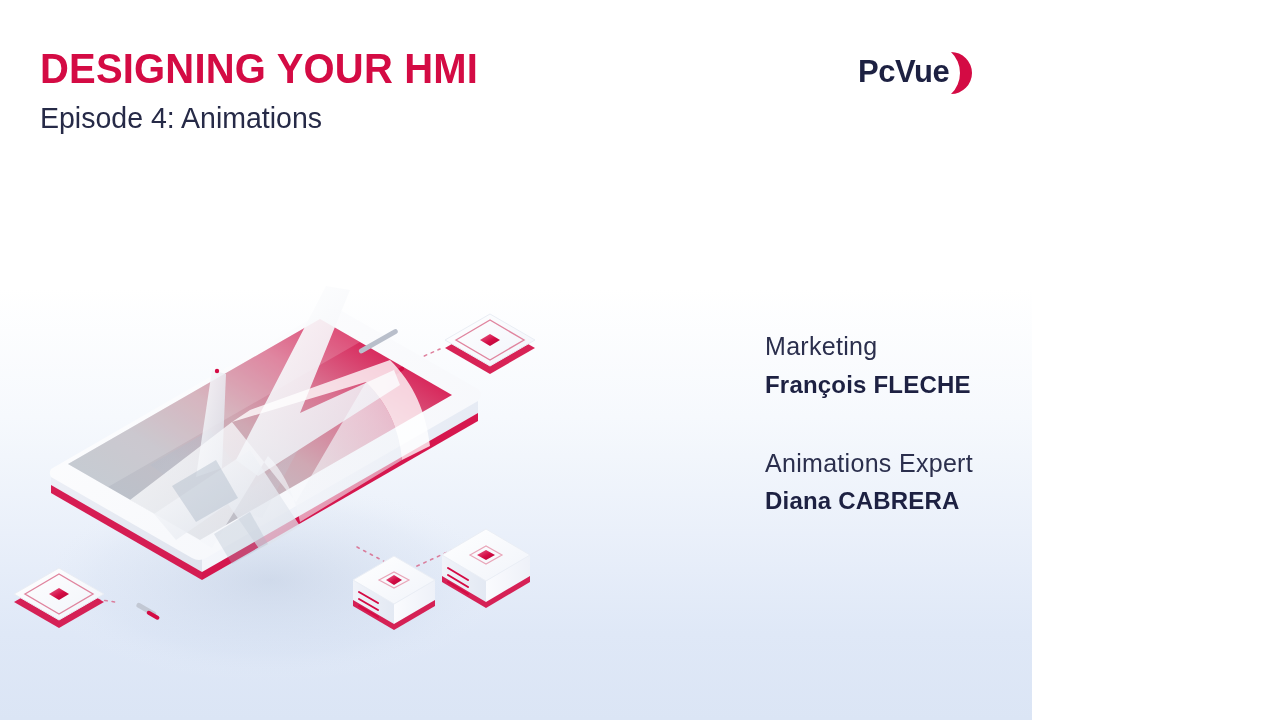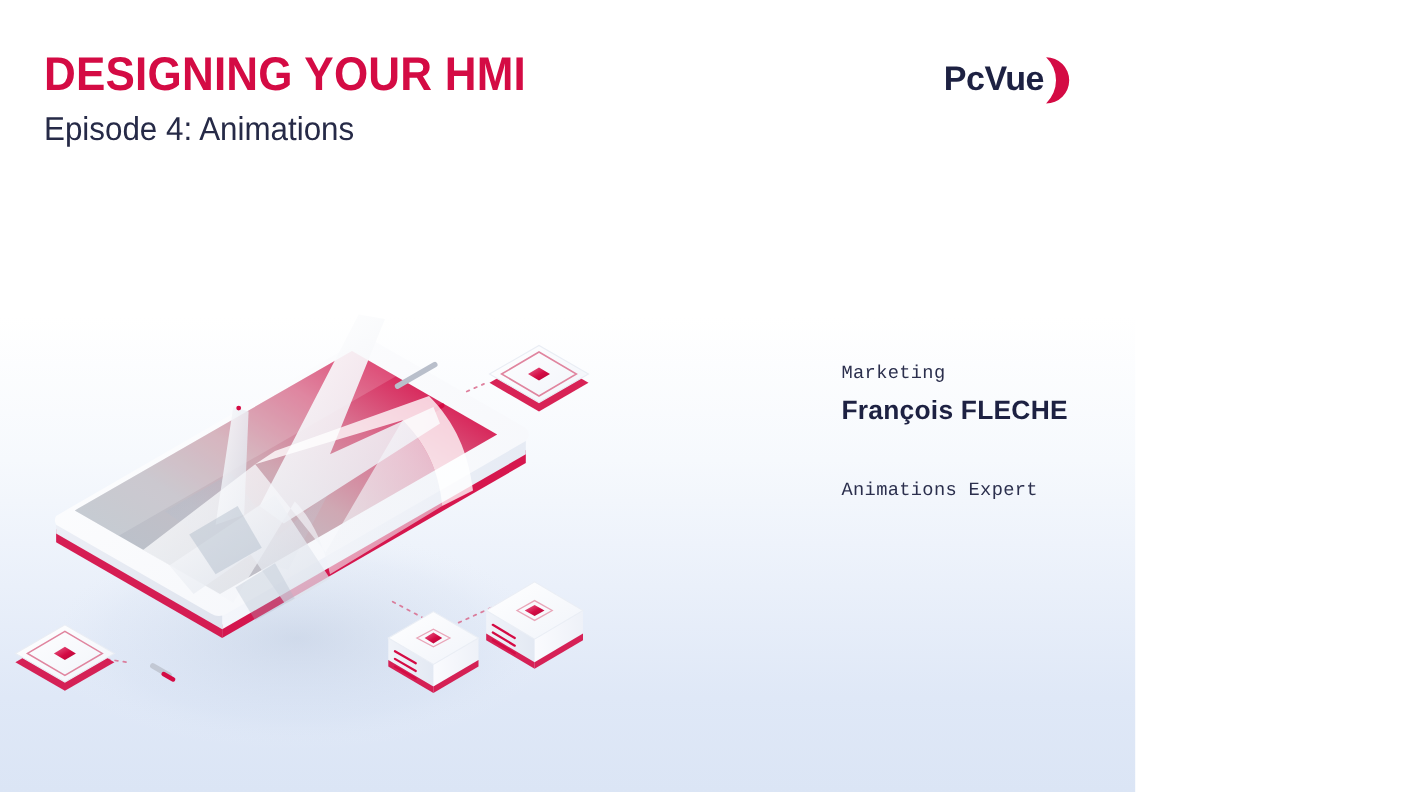--- a/index.html
+++ b/index.html
@@ -78,8 +78,8 @@
   .speaker-block { margin-bottom: 44px; }
   .speaker-block:last-child { margin-bottom: 0; }
   .speaker-role {
-    font-family: Liberation Mono, monospace;
-    font-size: 17px;
+    font-family: Liberation Sans, sans-serif;
+    font-size: 25px;
     font-weight: 400;
     color: #2b2f4d;
     line-height: 1.35;

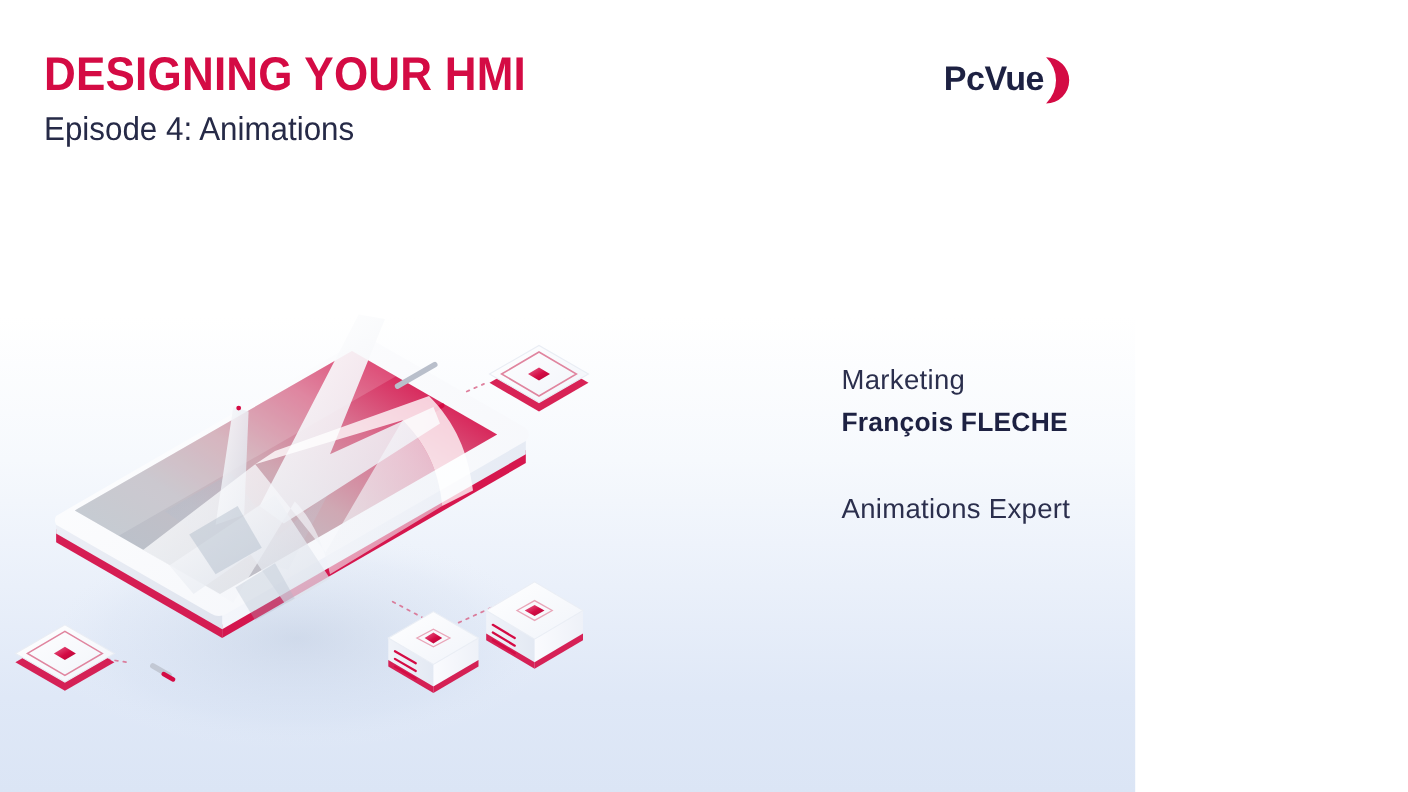--- a/index.html
+++ b/index.html
@@ -136,6 +136,7 @@
     </div>
     <div class="speaker-block">
       <div class="speaker-role">Animations Expert</div>
+      <div class="speaker-name">Diana CABRERA</div>
     </div>
   </div>
 

